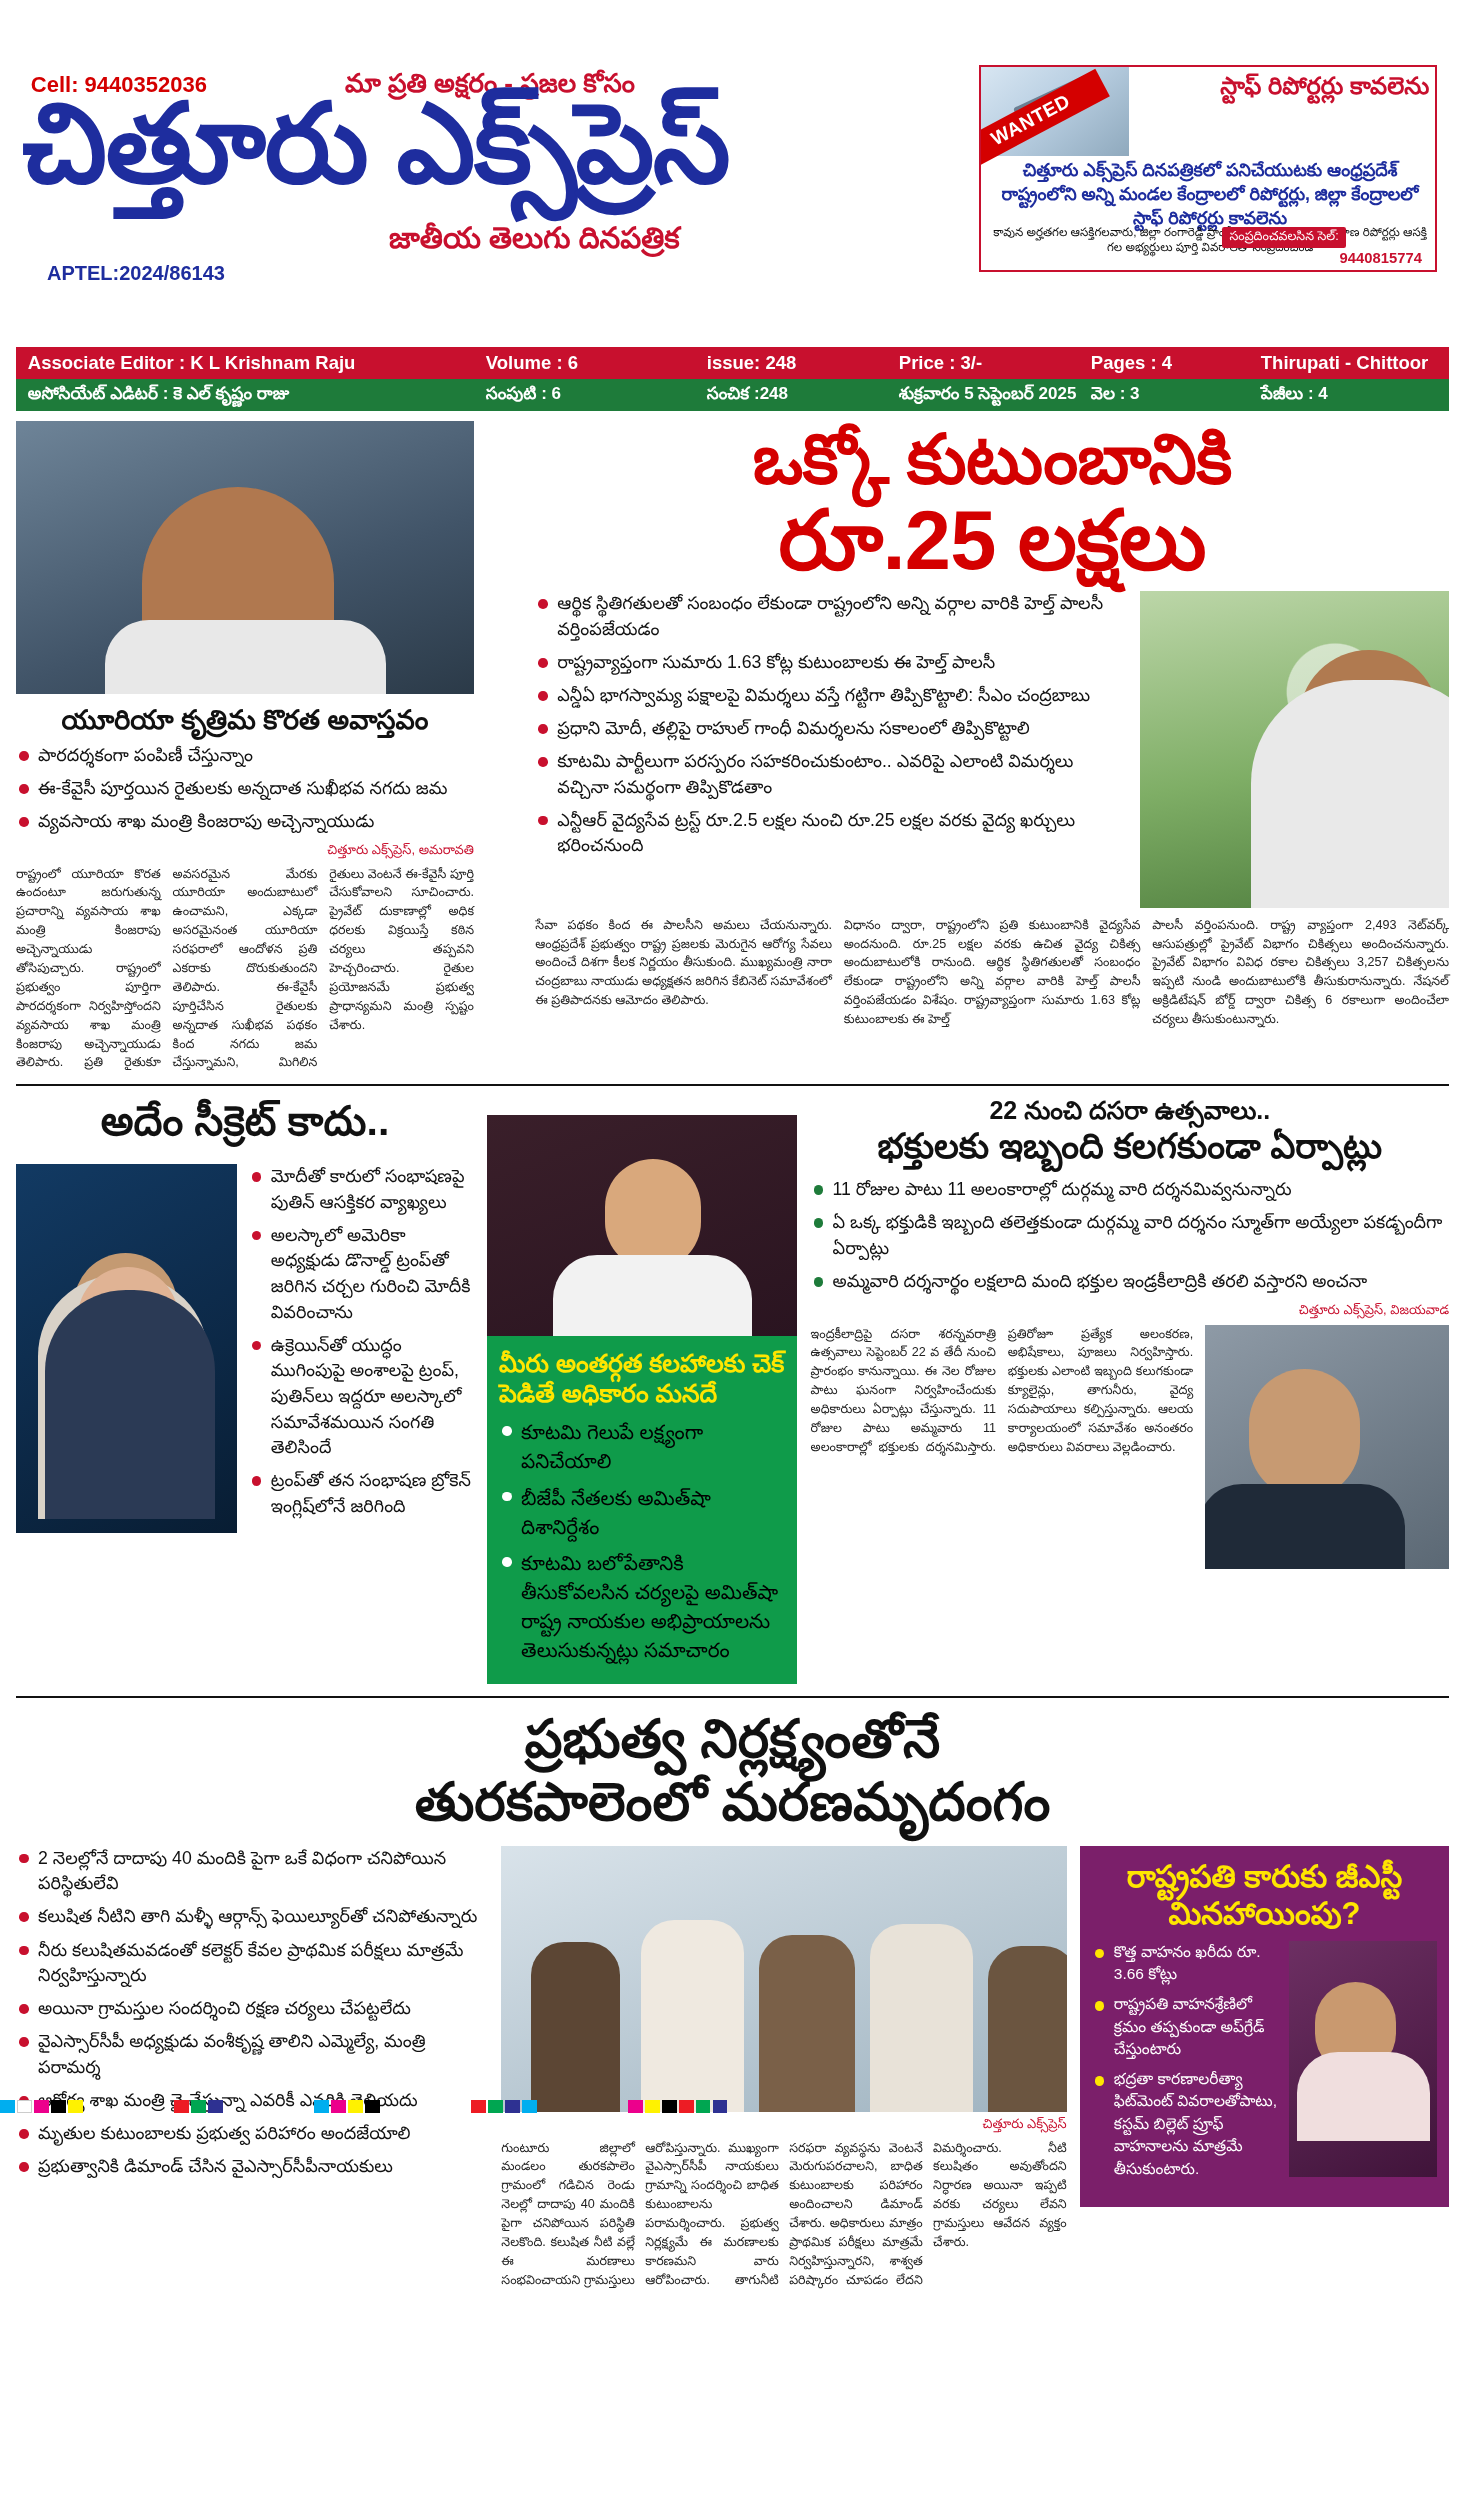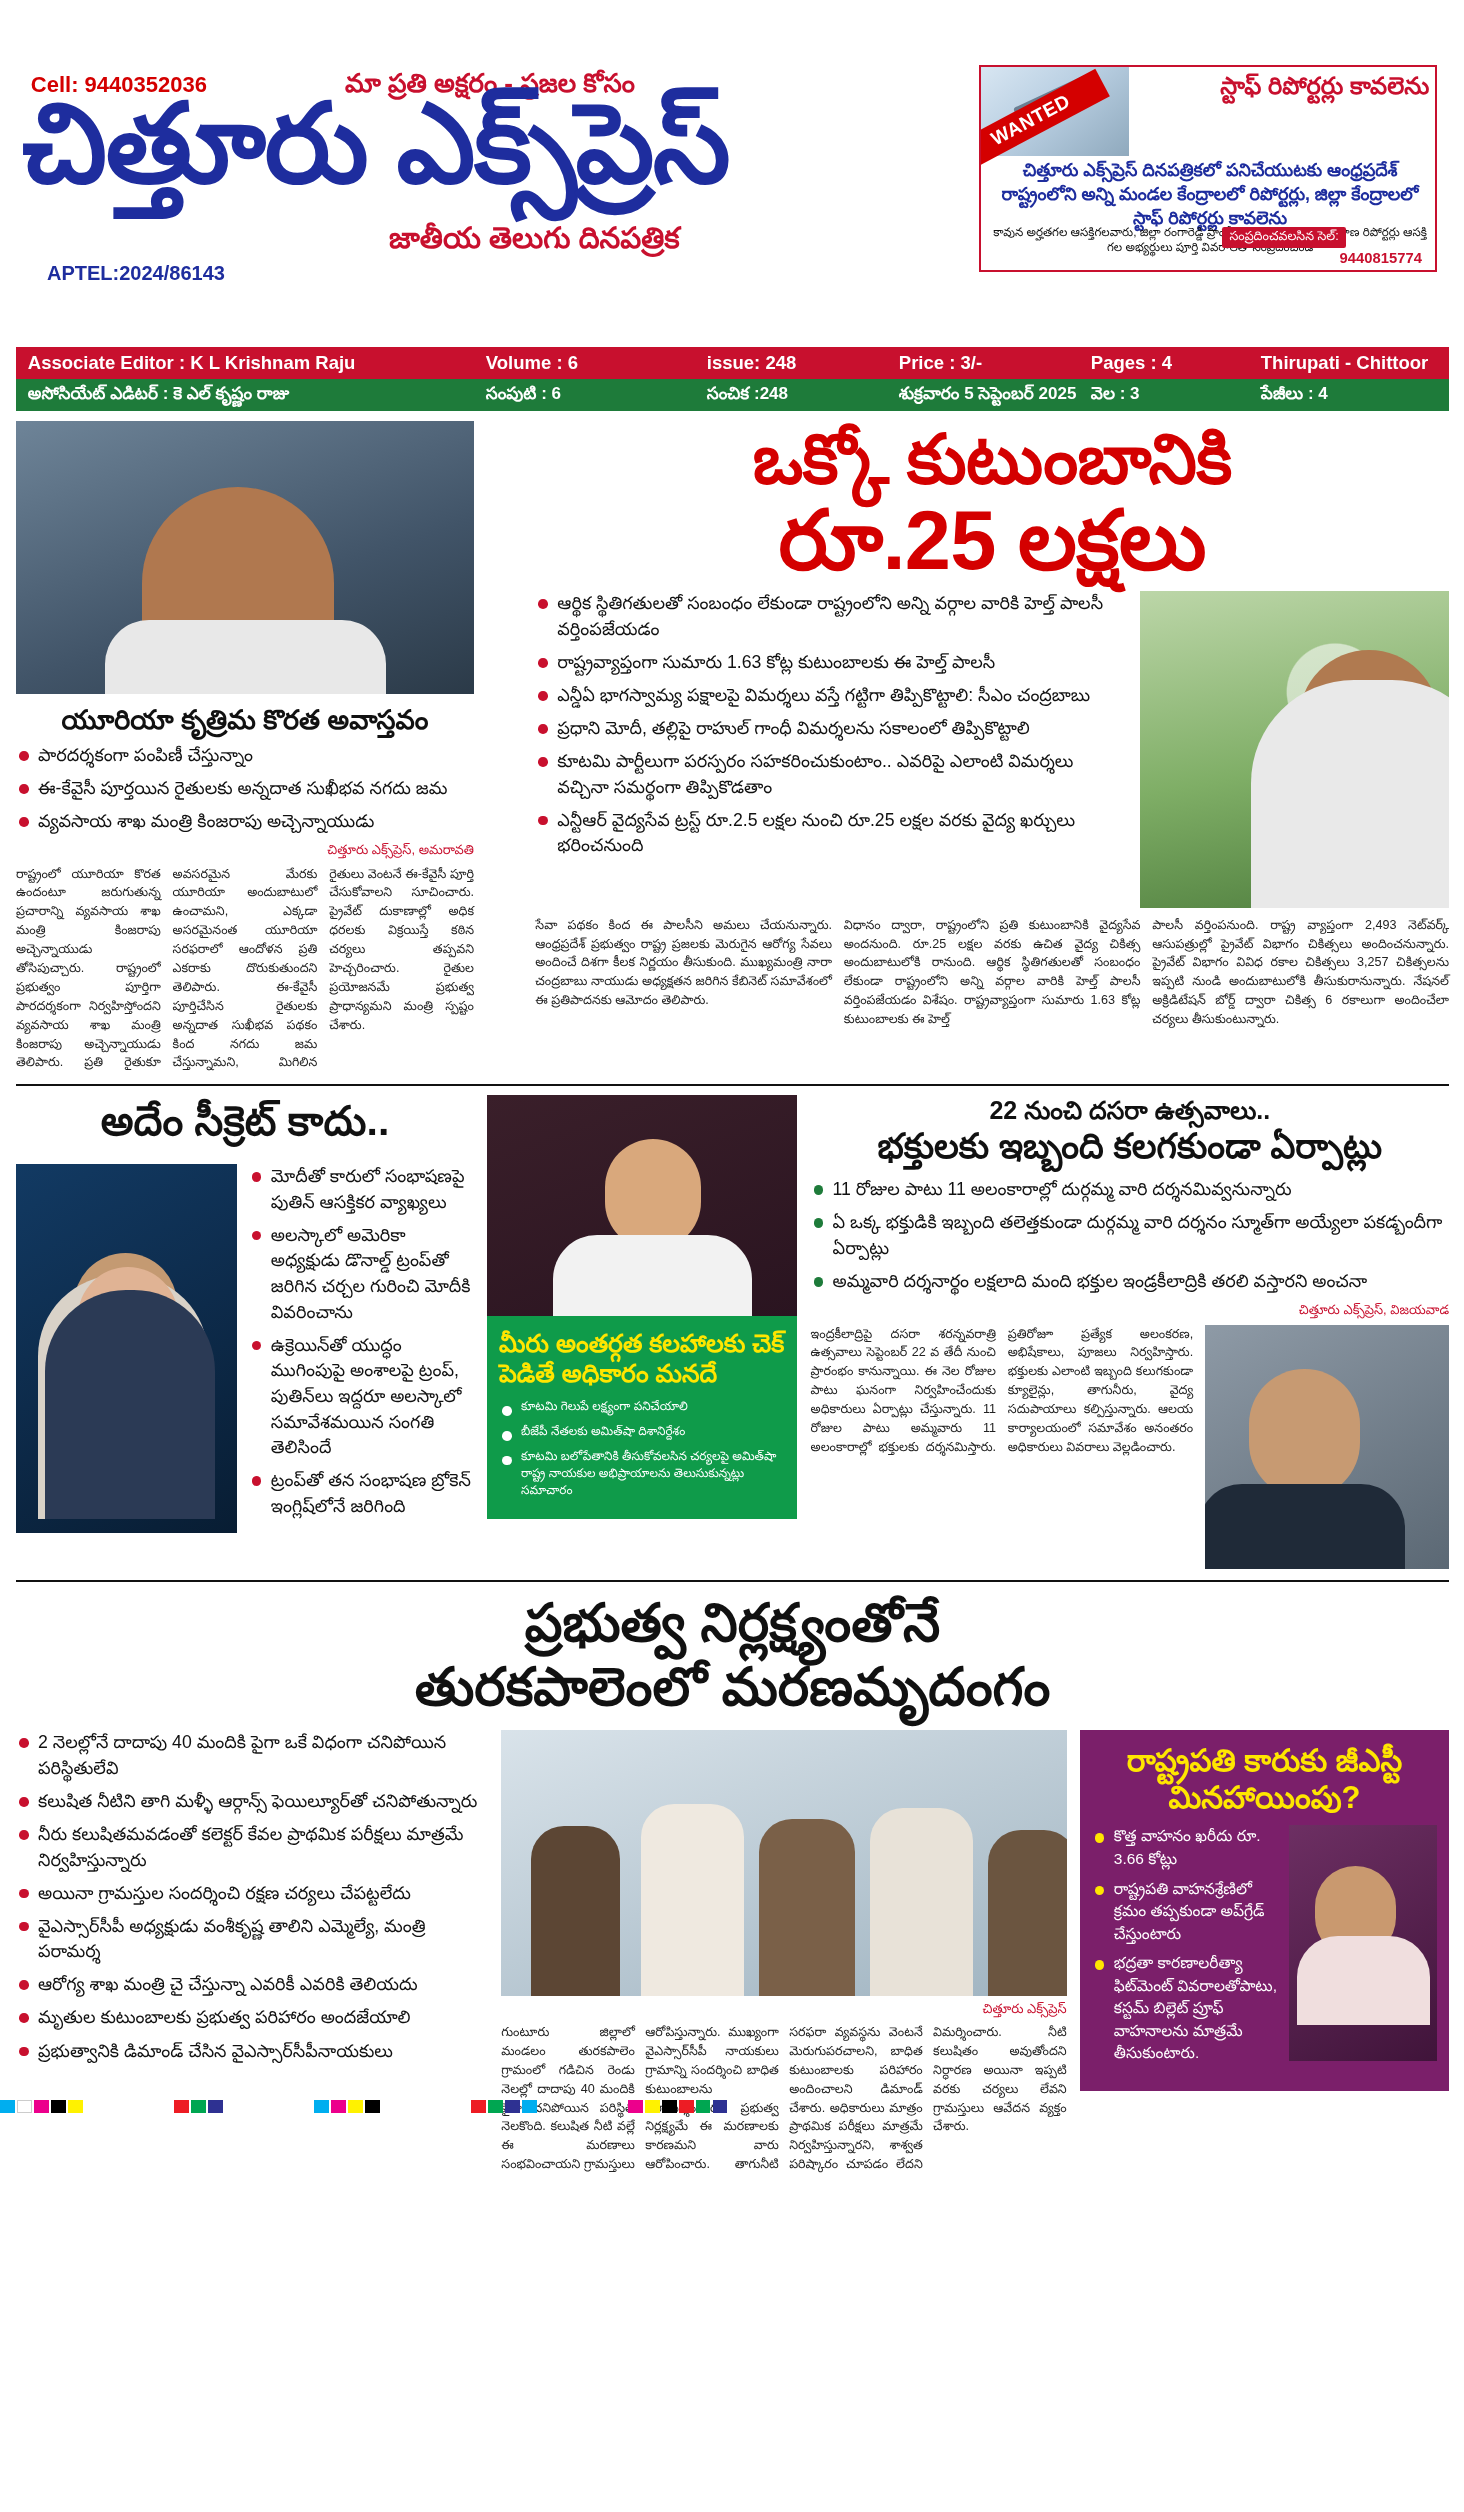--- a/index.html
+++ b/index.html
@@ -89,7 +89,7 @@
 
   .mid { display:flex; gap:13.3px; }
   .mid-a { width:458px; }
-  .mid-b { width:310px; }
+  .mid-b { width:310px;margin-top:20px; }
   .mid-c { flex:1; }
 
   .mid-head { font-size:41px; font-weight:bold; text-align:center; margin:3px 0 8.9px; }

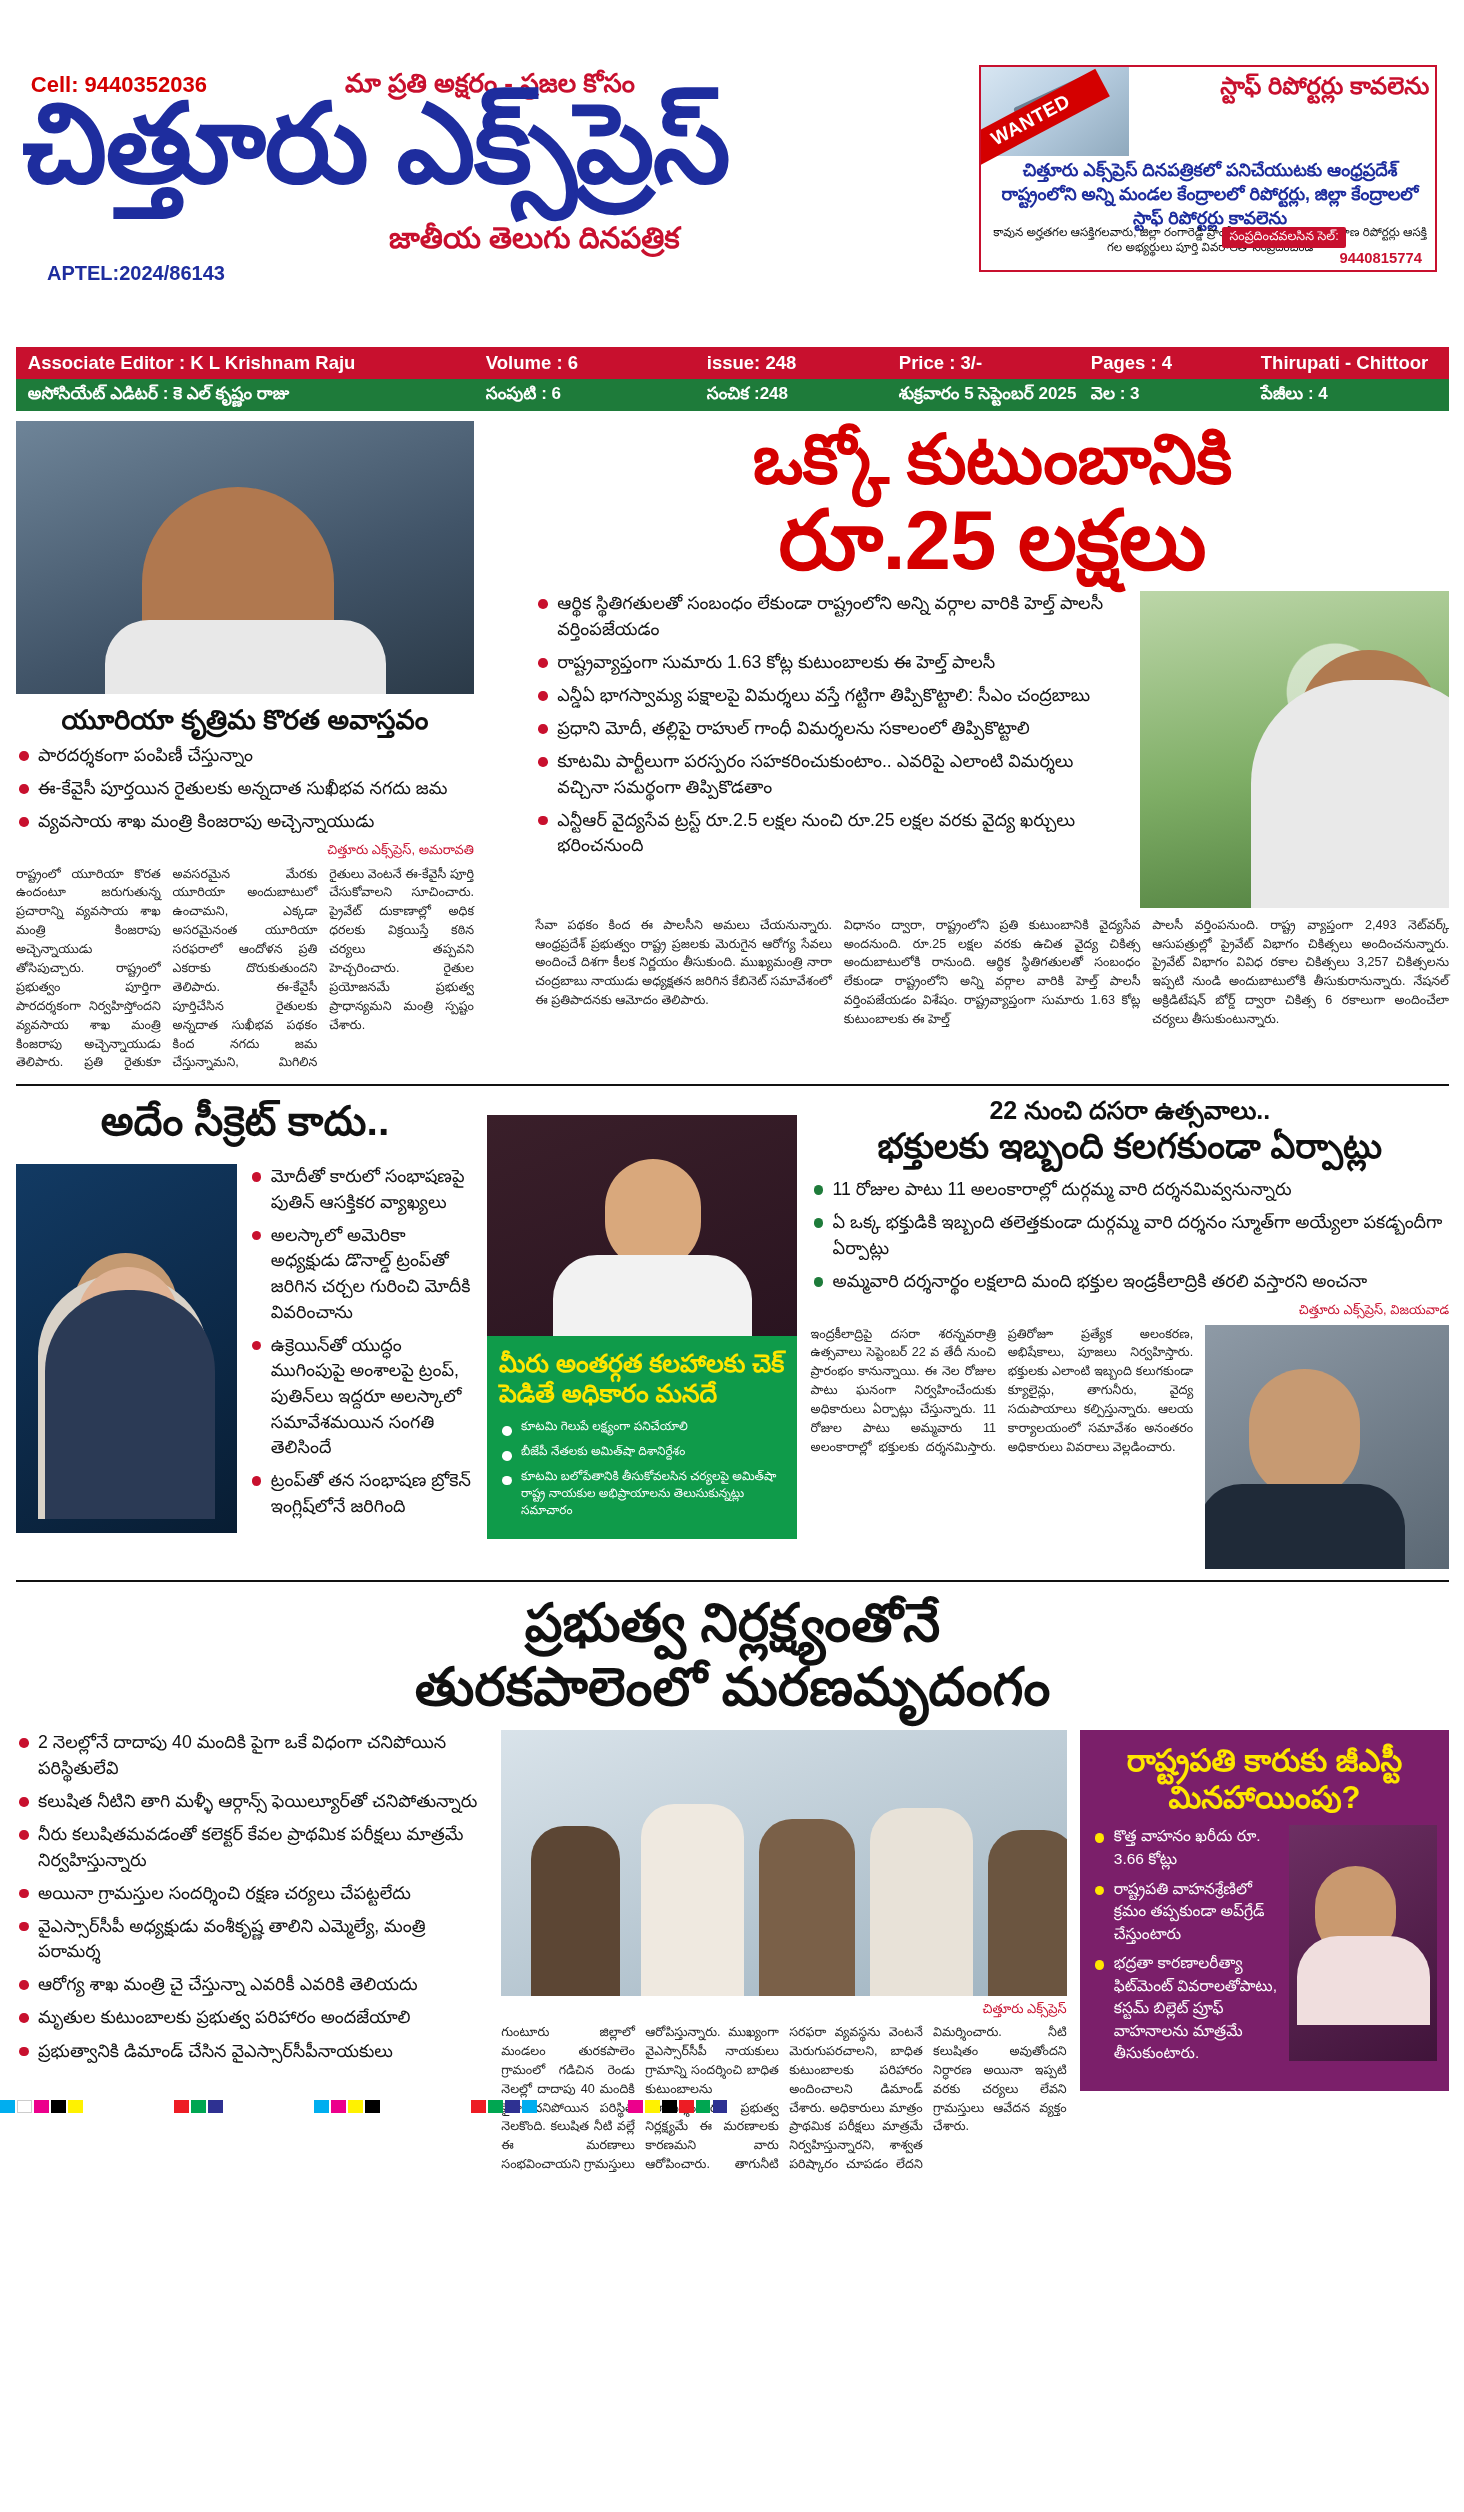--- a/index.html
+++ b/index.html
@@ -105,7 +105,7 @@
 
   .green-box { background:#0f9b4a; color:#fff; padding:11.8px; }
   .green-box .gh { font-size:25px; font-weight:bold; color:#ffe600; line-height:1.2; margin-bottom:10.3px; }
-  .green-box ul.bullets li { color:#ffffff; font-size:12px; }
+  .green-box ul.bullets li { color:#000000; font-size:20px; }
 
   .dasara-head { font-size:35px; font-weight:bold; text-align:center; line-height:1.2; margin-bottom:10.3px; }
   .dasara-head .small { font-size:25px; display:block; }

